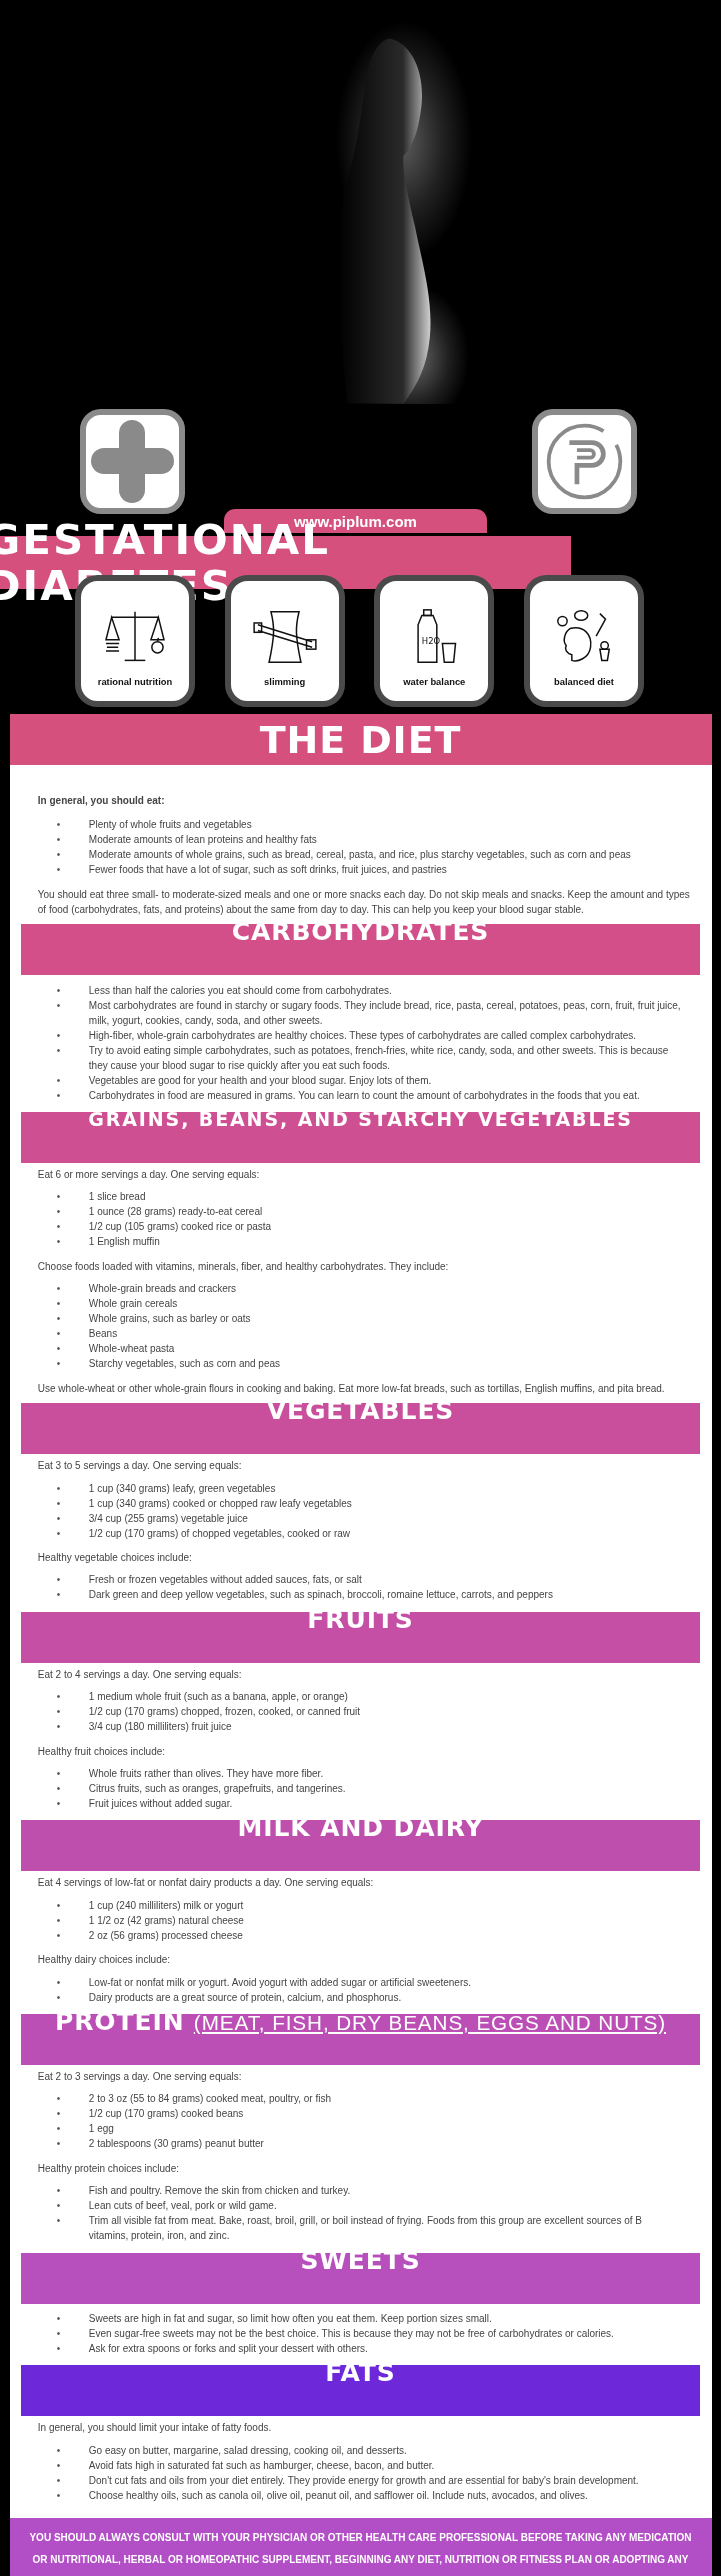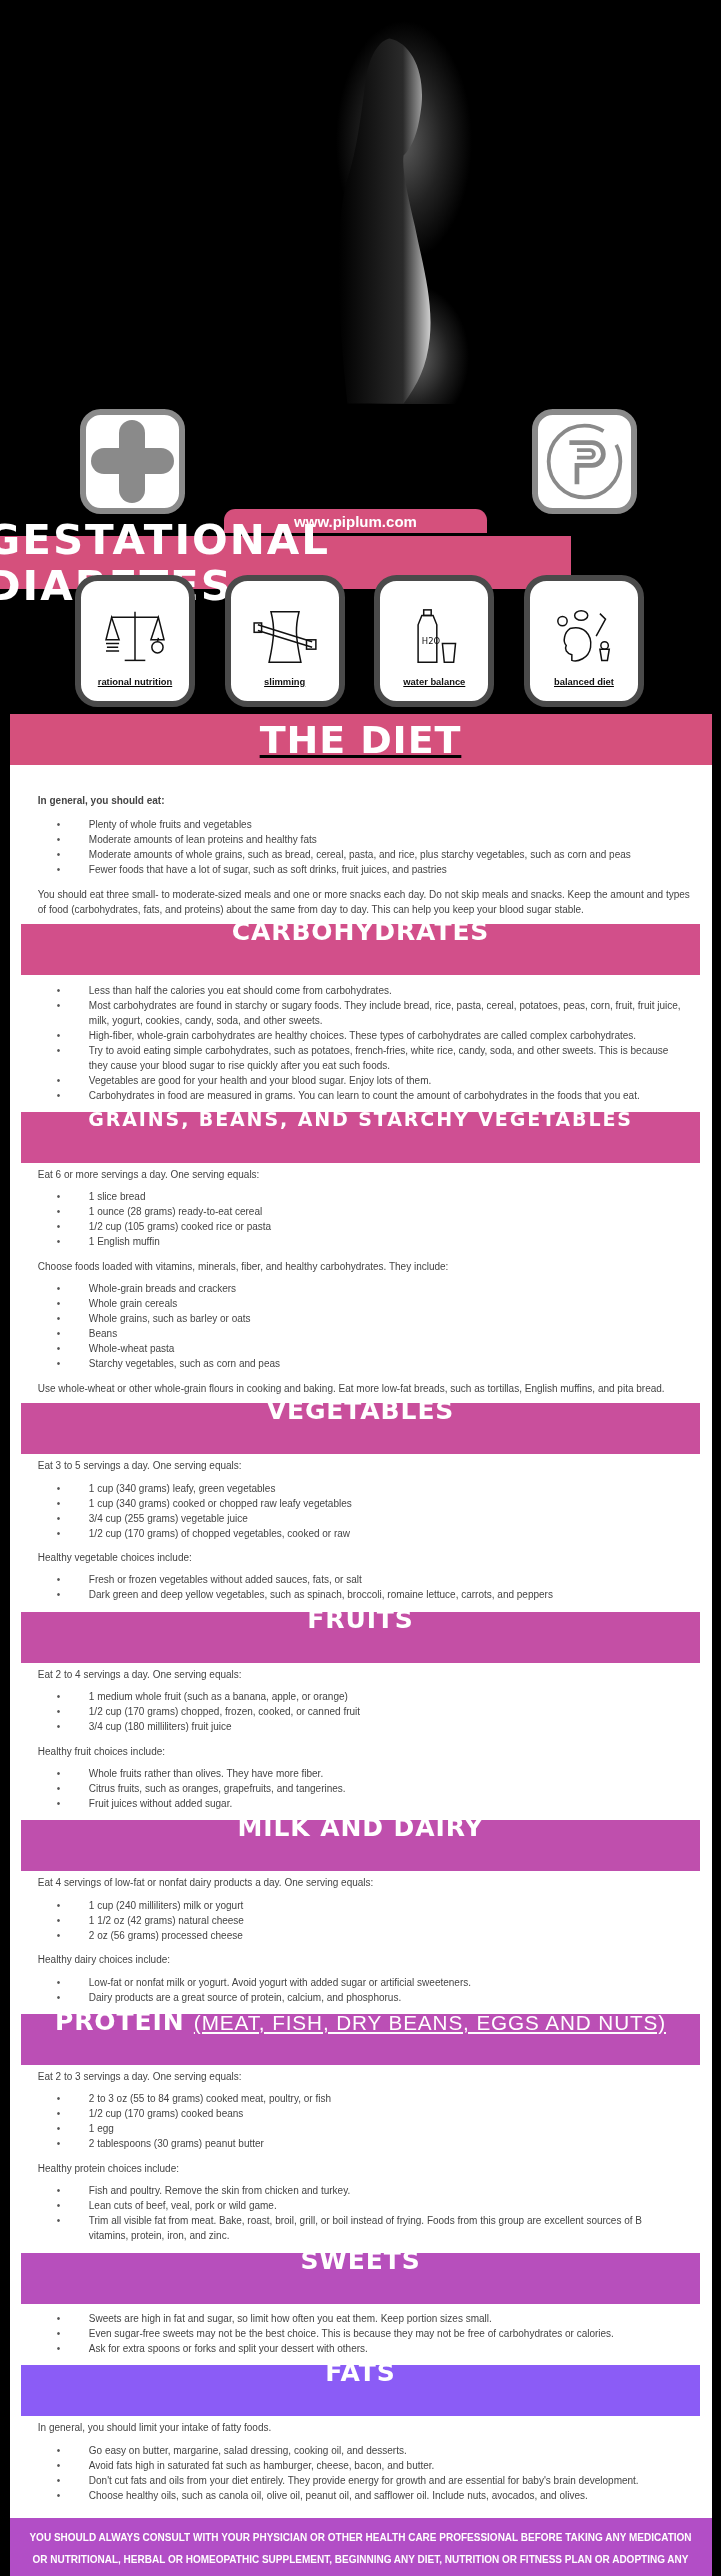--- a/index.html
+++ b/index.html
@@ -26,7 +26,7 @@
     letter-spacing: 1.9px; transform: scaleX(1.05); }
   .feature-row { position: absolute; top: 575px; left: 75px; width: 569px; display: flex; justify-content: space-between; }
   .feature { width: 120px; height: 132px; border-radius: 22.5px; background: #fff; border: 6.6px solid #4a4a4a;
-    display: flex; flex-direction: column; align-items: center; justify-content: flex-end; padding-bottom: 13px; text-decoration: underline; }
+    display: flex; flex-direction: column; align-items: center; justify-content: flex-end; padding-bottom: 13px; }
   .feature svg { width: 66px; height: 58px; margin-bottom: 9.4px; }
   .feature-label { font-size: 9.4px; color: #111; text-align: center; font-weight: bold; line-height: 12.2px; max-width: 75px; }
   .doc { width: 702px; margin: 0 auto; background: #fff; }

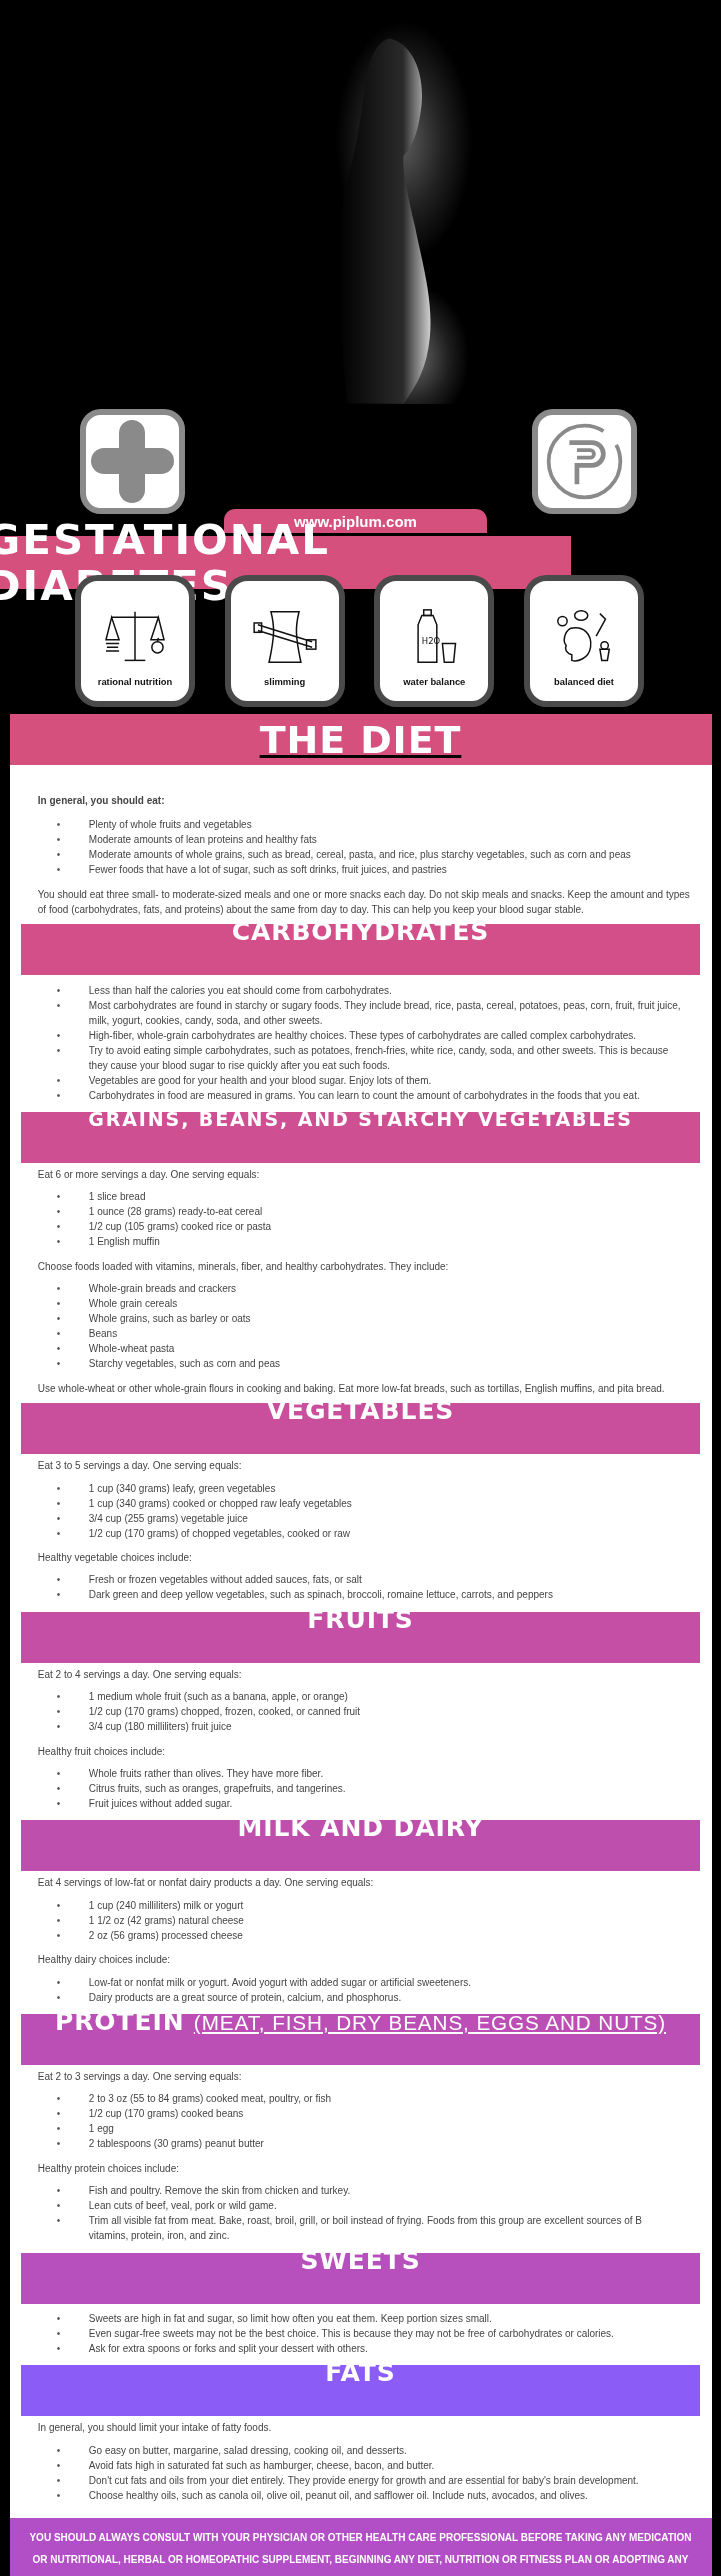--- a/index.html
+++ b/index.html
@@ -30,7 +30,7 @@
   .feature svg { width: 66px; height: 58px; margin-bottom: 9.4px; }
   .feature-label { font-size: 9.4px; color: #111; text-align: center; font-weight: bold; line-height: 12.2px; max-width: 75px; }
   .doc { width: 702px; margin: 0 auto; background: #fff; }
-  .diet-header { height: 51px; background: #d5507c; display: flex; align-items: center; justify-content: center; text-decoration: underline; }
+  .diet-header { height: 51px; background: #d5507c; display: flex; align-items: center; justify-content: center; }
   .diet-header h2 { color: #fff; font-family: "DejaVu Sans", sans-serif; font-weight: bold; font-size: 38px; letter-spacing: 0.9px; }
   .content { padding: 13px 11.3px 0 11.3px; color: #444; font-size: 10px; line-height: 15px; }
   .content p { padding-left: 17px; padding-right: 9.4px; }

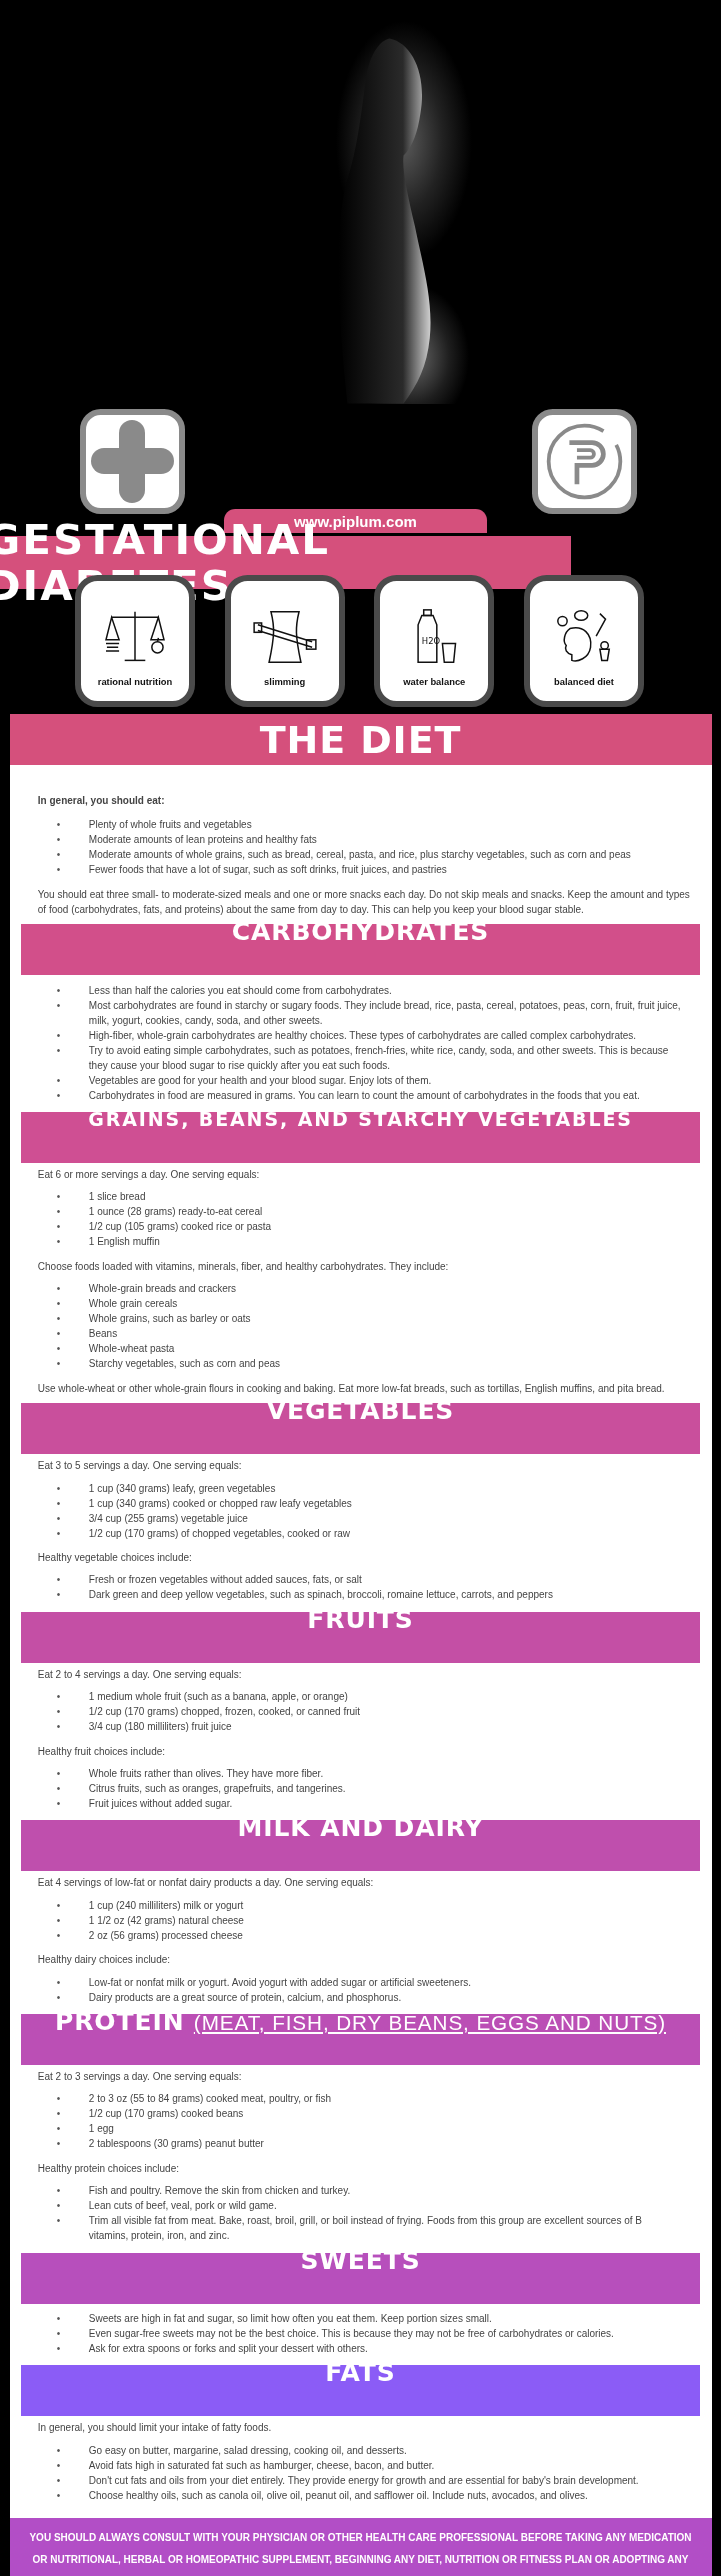--- a/index.html
+++ b/index.html
@@ -248,7 +248,7 @@
       <li>Ask for extra spoons or forks and split your dessert with others.</li>
     </ul>
 
-    <div class="sec-header" style="background:#8b5cf6">
+    <div class="sec-header" style="background:#6d28d9">
       <h3>FATS</h3>
     </div>
     <p class="lead">In general, you should limit your intake of fatty foods.</p>

